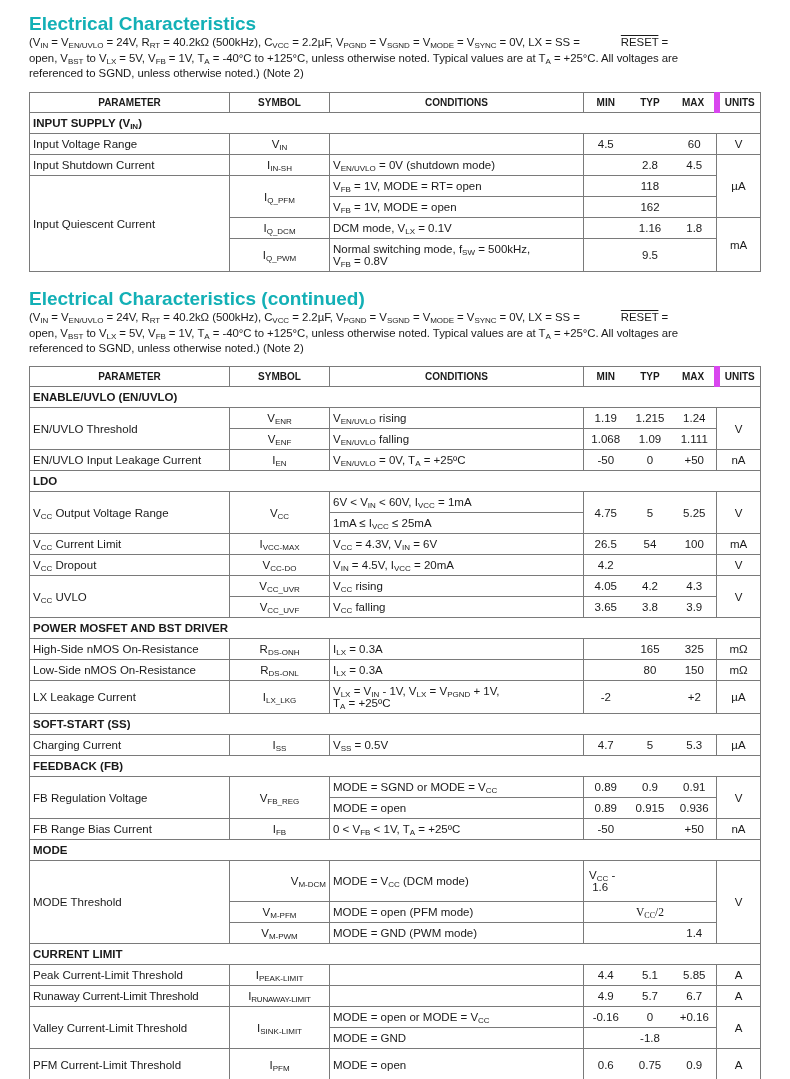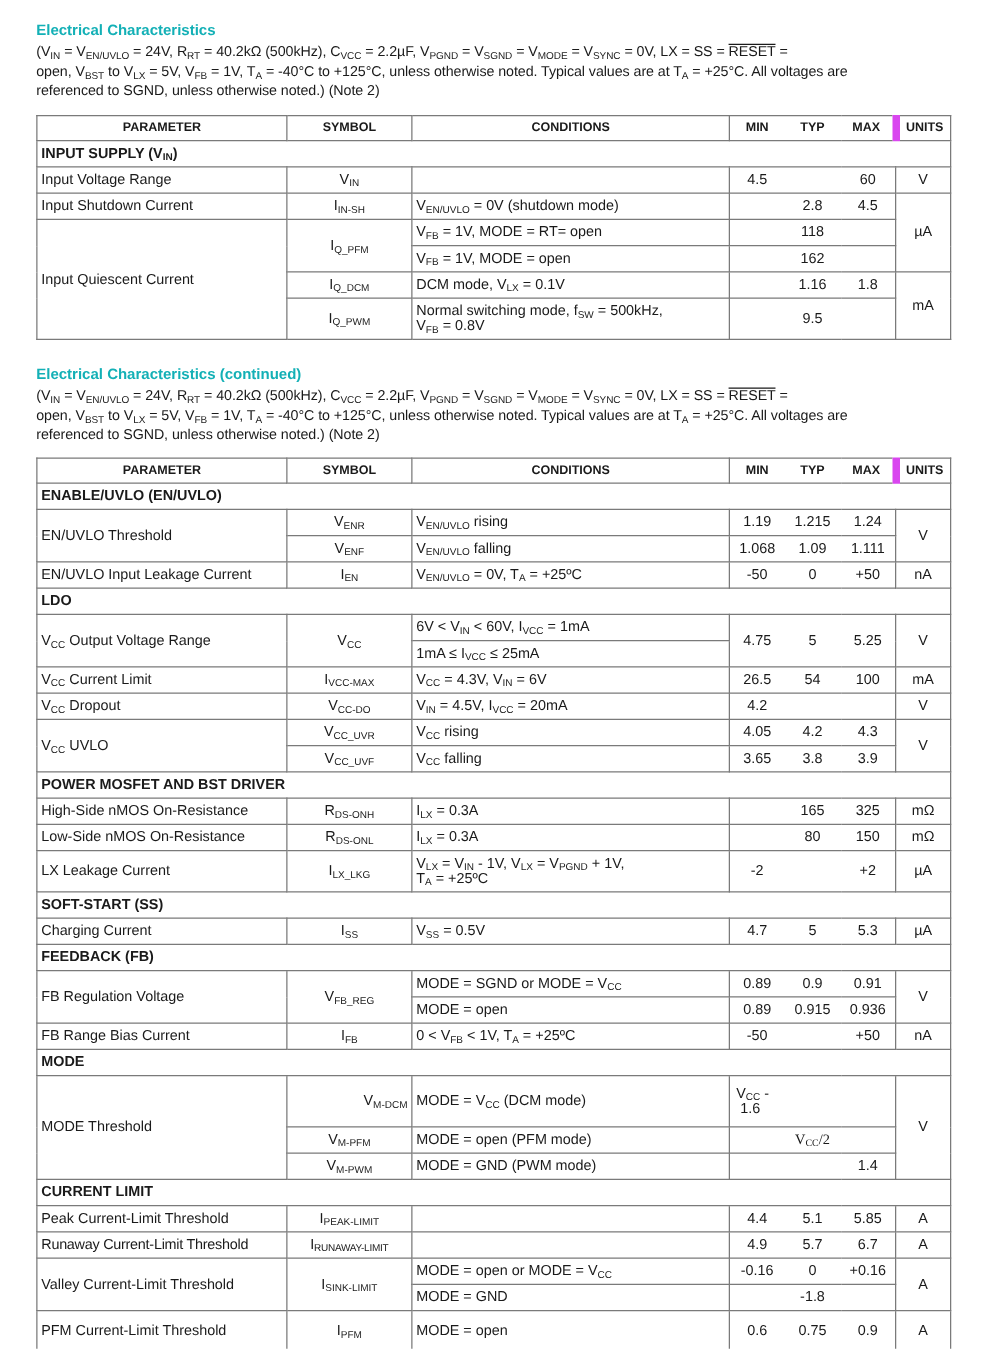--- a/index.html
+++ b/index.html
@@ -5,7 +5,7 @@
   html, body { margin: 0; padding: 0; background: #ffffff; }
   body { width: 790px; height: 1079px; position: relative; font-family: "Liberation Sans", sans-serif; color: #1a1a1a; overflow: hidden; }
   .section { position: absolute; left: 29px; width: 732px; }
-  .title { font-family: "Liberation Sans", sans-serif; font-weight: bold; font-size: 12px; color: #13b0b6; margin: 0; line-height: 20px; }
+  .title { font-family: "Liberation Sans", sans-serif; font-weight: bold; font-size: 19px; color: #13b0b6; margin: 0; line-height: 20px; }
   .intro { font-size: 11.4px; line-height: 15.5px; margin: 1px 0 0 0; color: #1a1a1a; letter-spacing: -0.05px; }
   .ovl { text-decoration: overline; }
   sub { font-size: 8px; vertical-align: -2px; line-height: 0; }

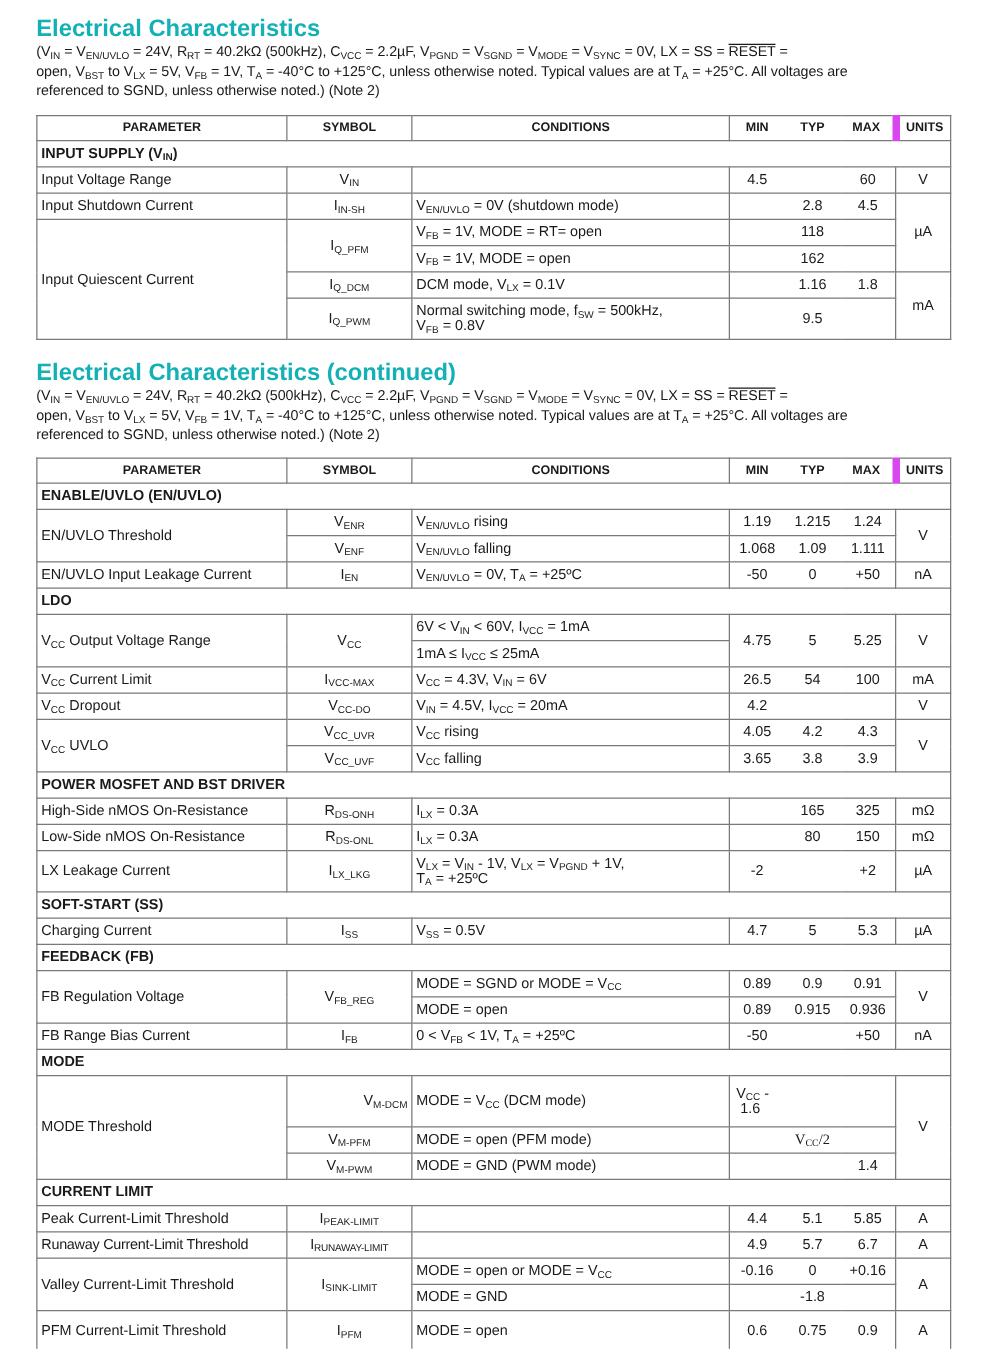--- a/index.html
+++ b/index.html
@@ -7,7 +7,7 @@
   .section { position: absolute; left: 29px; width: 732px; }
   .title { font-family: "Liberation Sans", sans-serif; font-weight: bold; font-size: 19px; color: #13b0b6; margin: 0; line-height: 20px; }
   .intro { font-size: 11.4px; line-height: 15.5px; margin: 1px 0 0 0; color: #1a1a1a; letter-spacing: -0.05px; }
-  .ovl { text-decoration: overline; }
+  .ovl { text-decoration: overline; margin-left: 38px; }
   sub { font-size: 8px; vertical-align: -2px; line-height: 0; }
   table { border-collapse: collapse; width: 731px; table-layout: fixed; font-size: 11.5px; }
   td, th { border: 1px solid #7a7a7a; padding: 0 3px; height: 20px; vertical-align: middle; }

